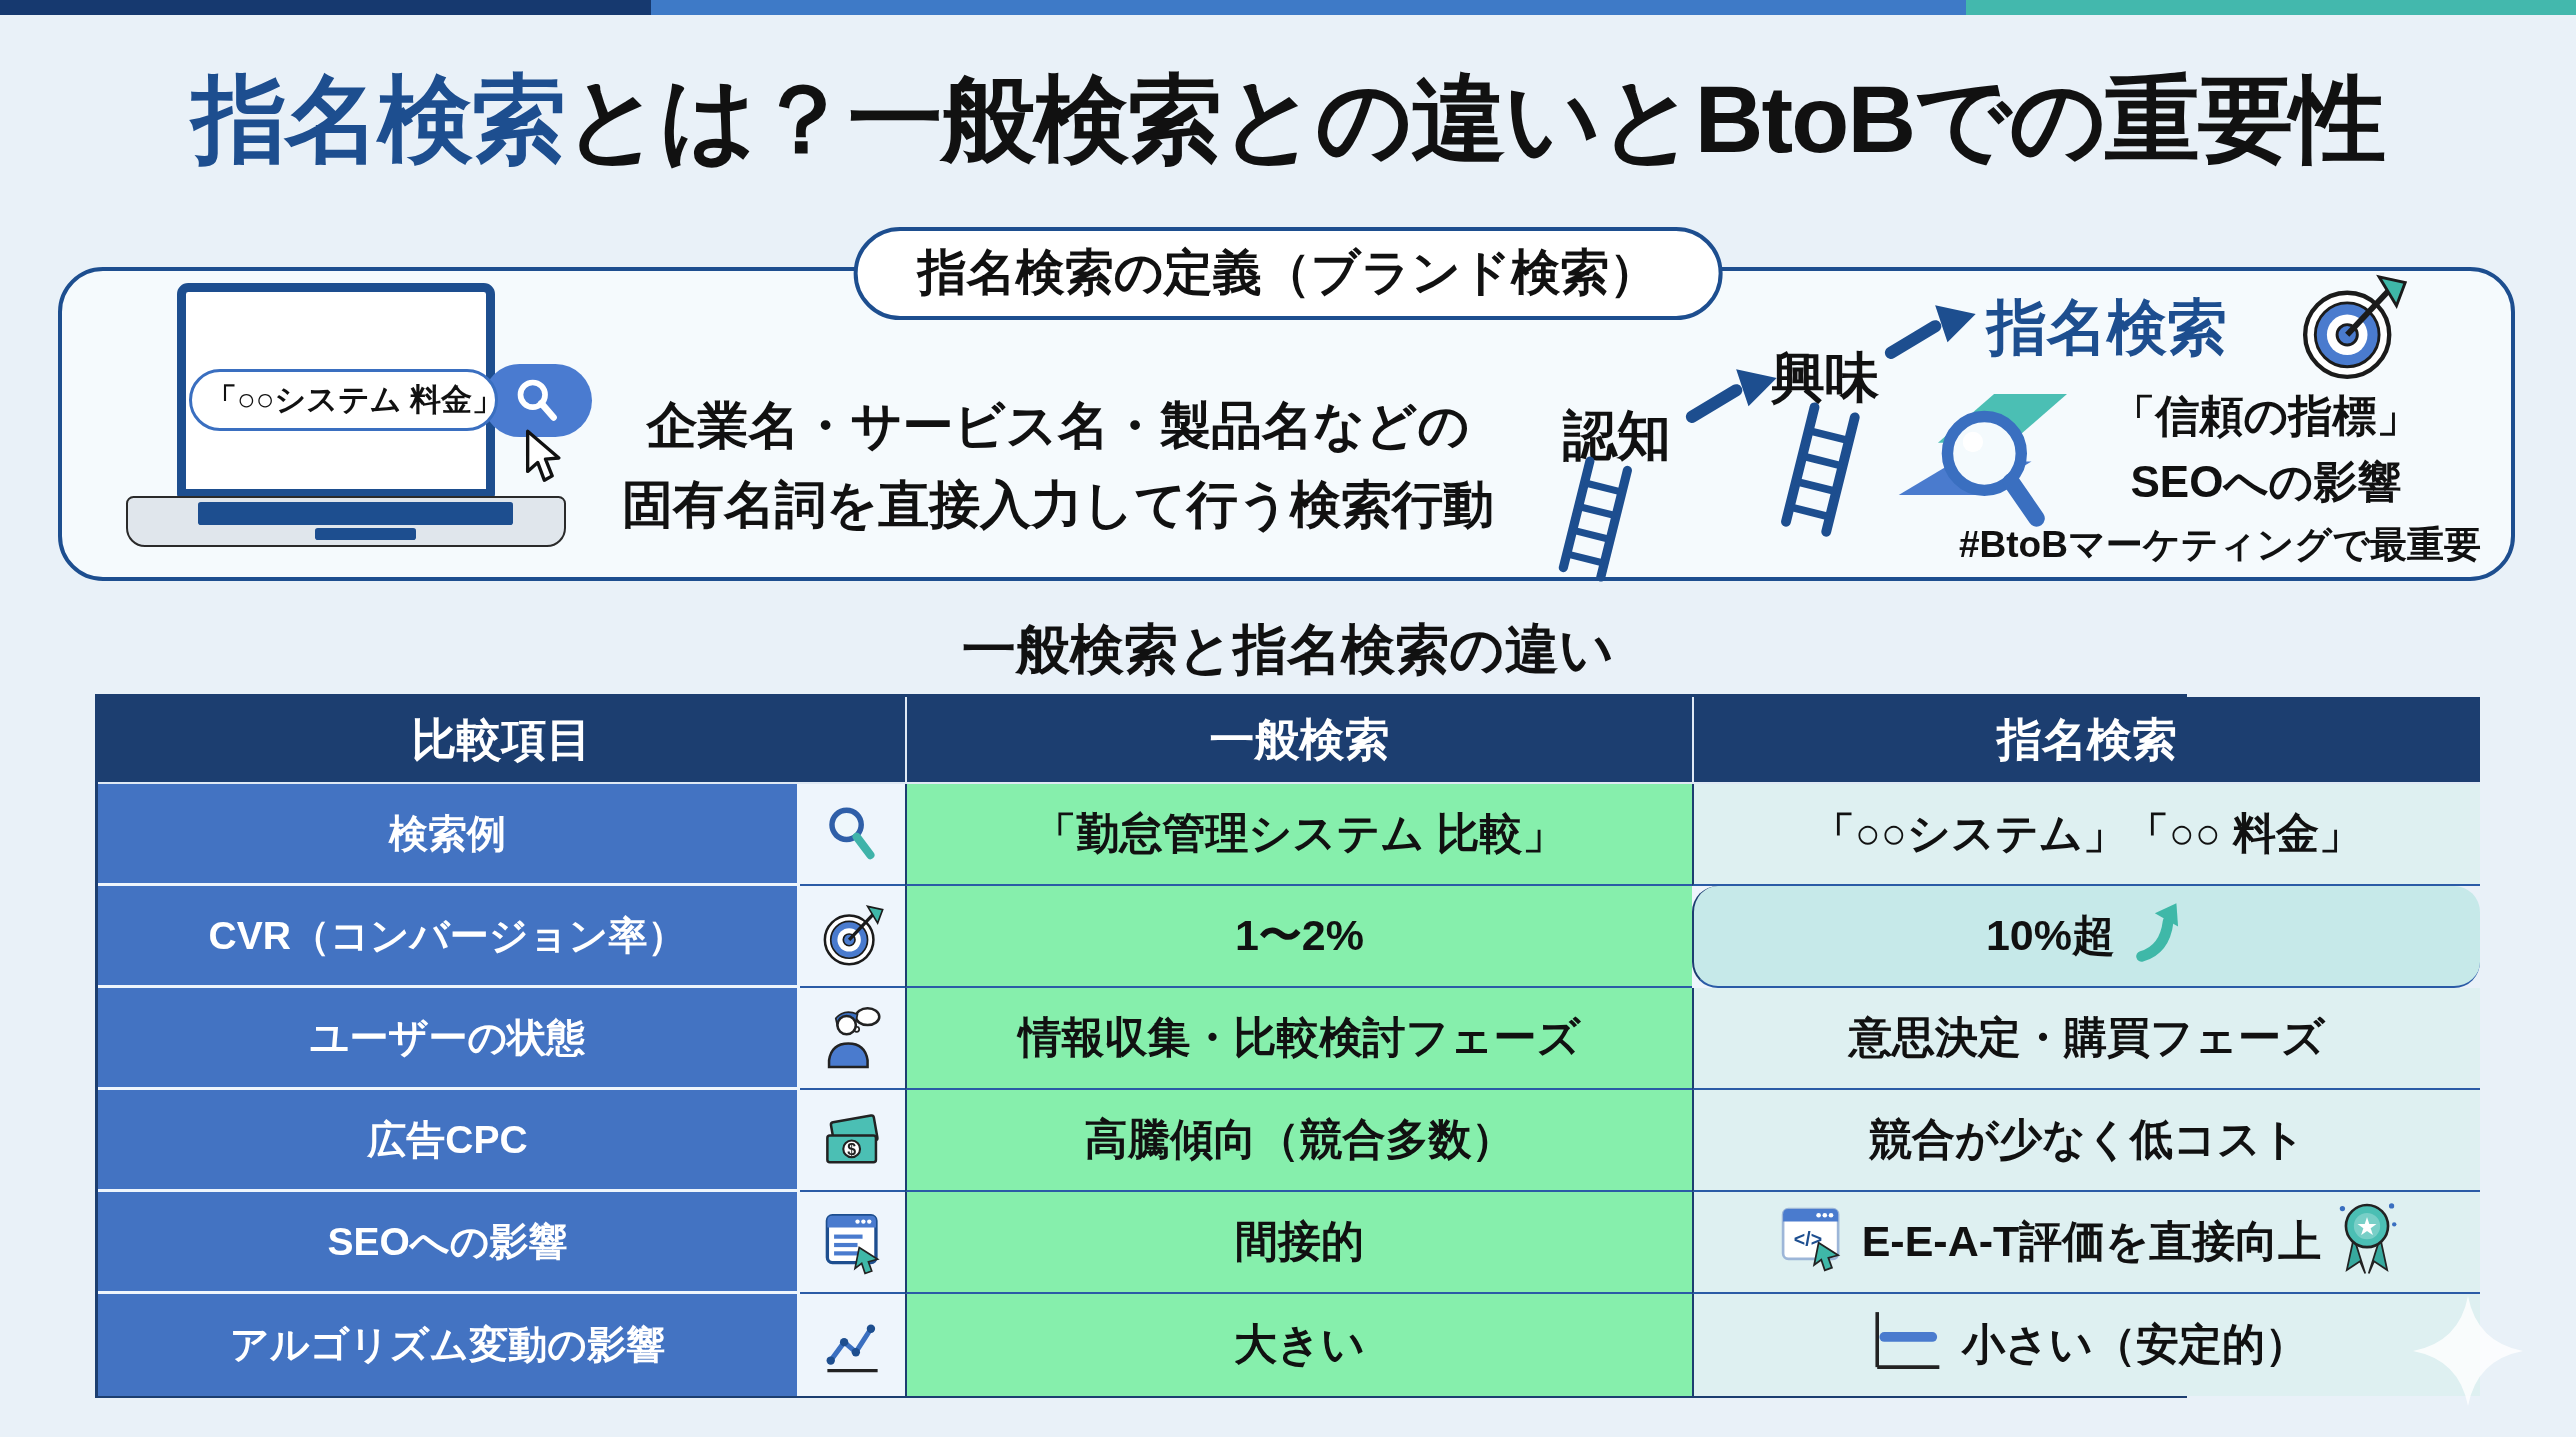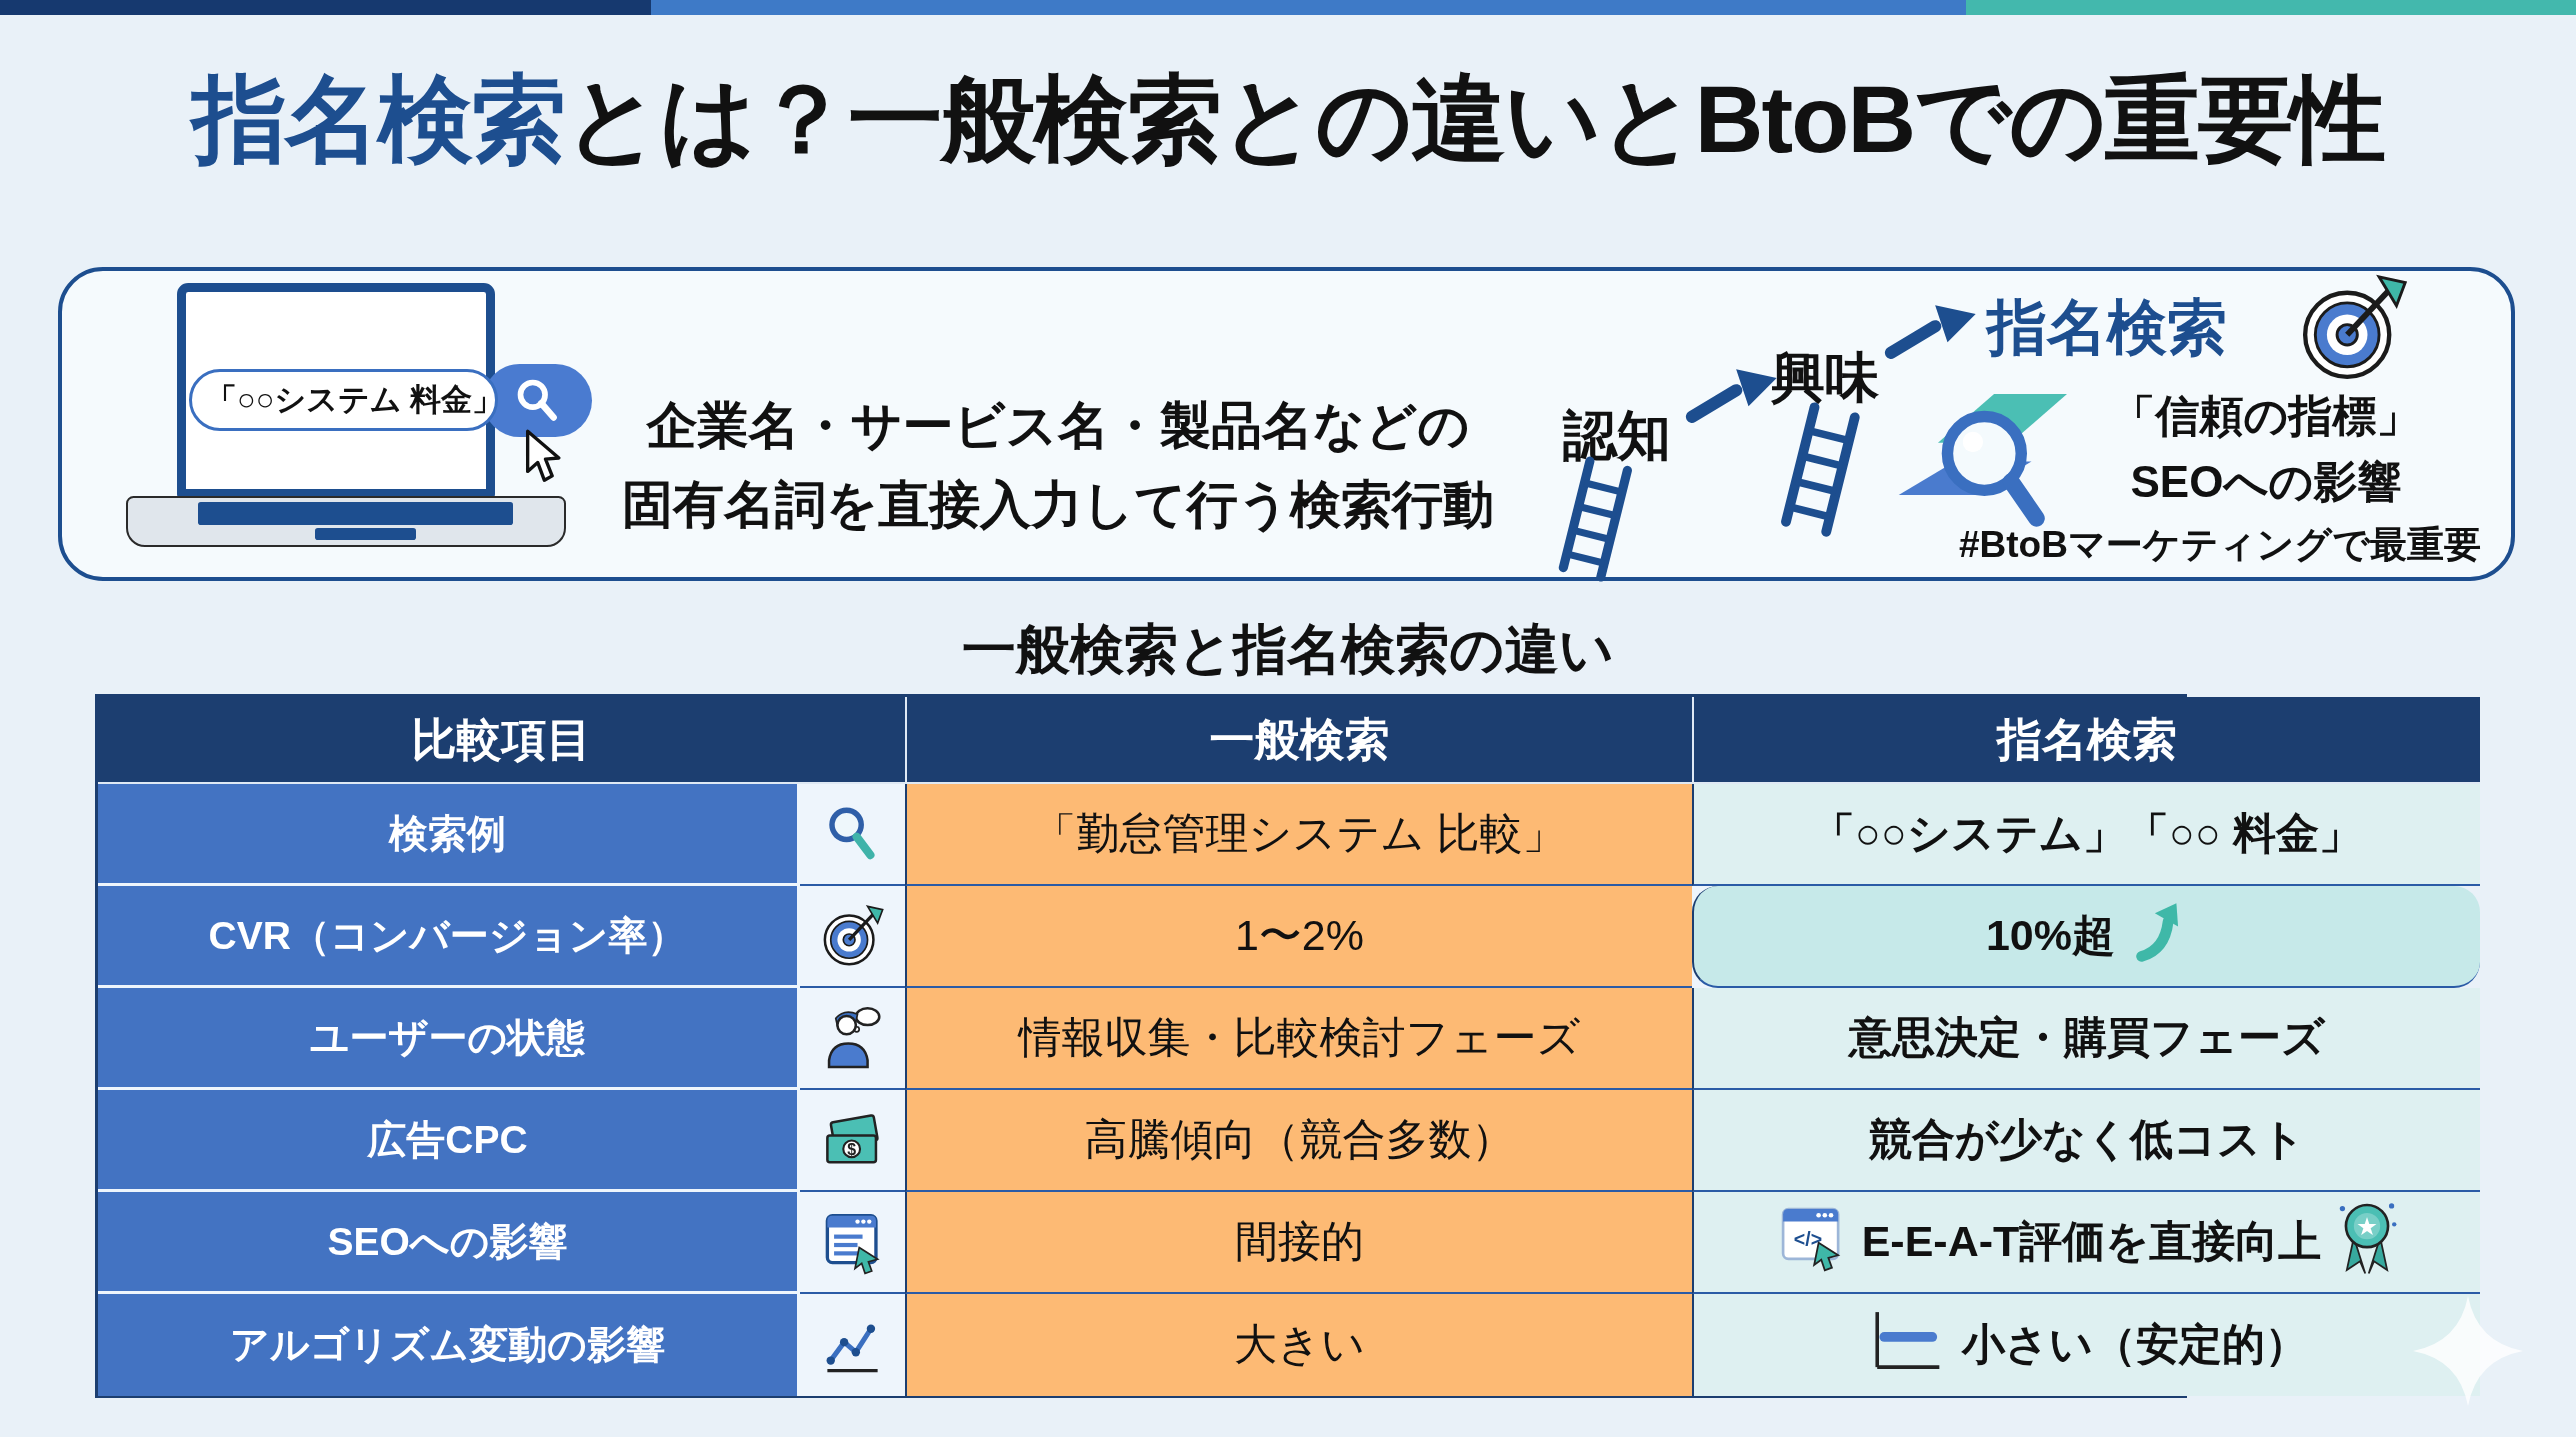--- a/index.html
+++ b/index.html
@@ -89,6 +89,7 @@
   <div class="main-title"><span class="accent">指名検索</span><span>とは？一般検索との違いとBtoBでの重要性</span></div>
 
   <div class="hero"></div>
+  <div class="hero-badge">指名検索の定義（ブランド検索）</div>
 
   <div class="laptop">
     <div class="lap-screen"></div>

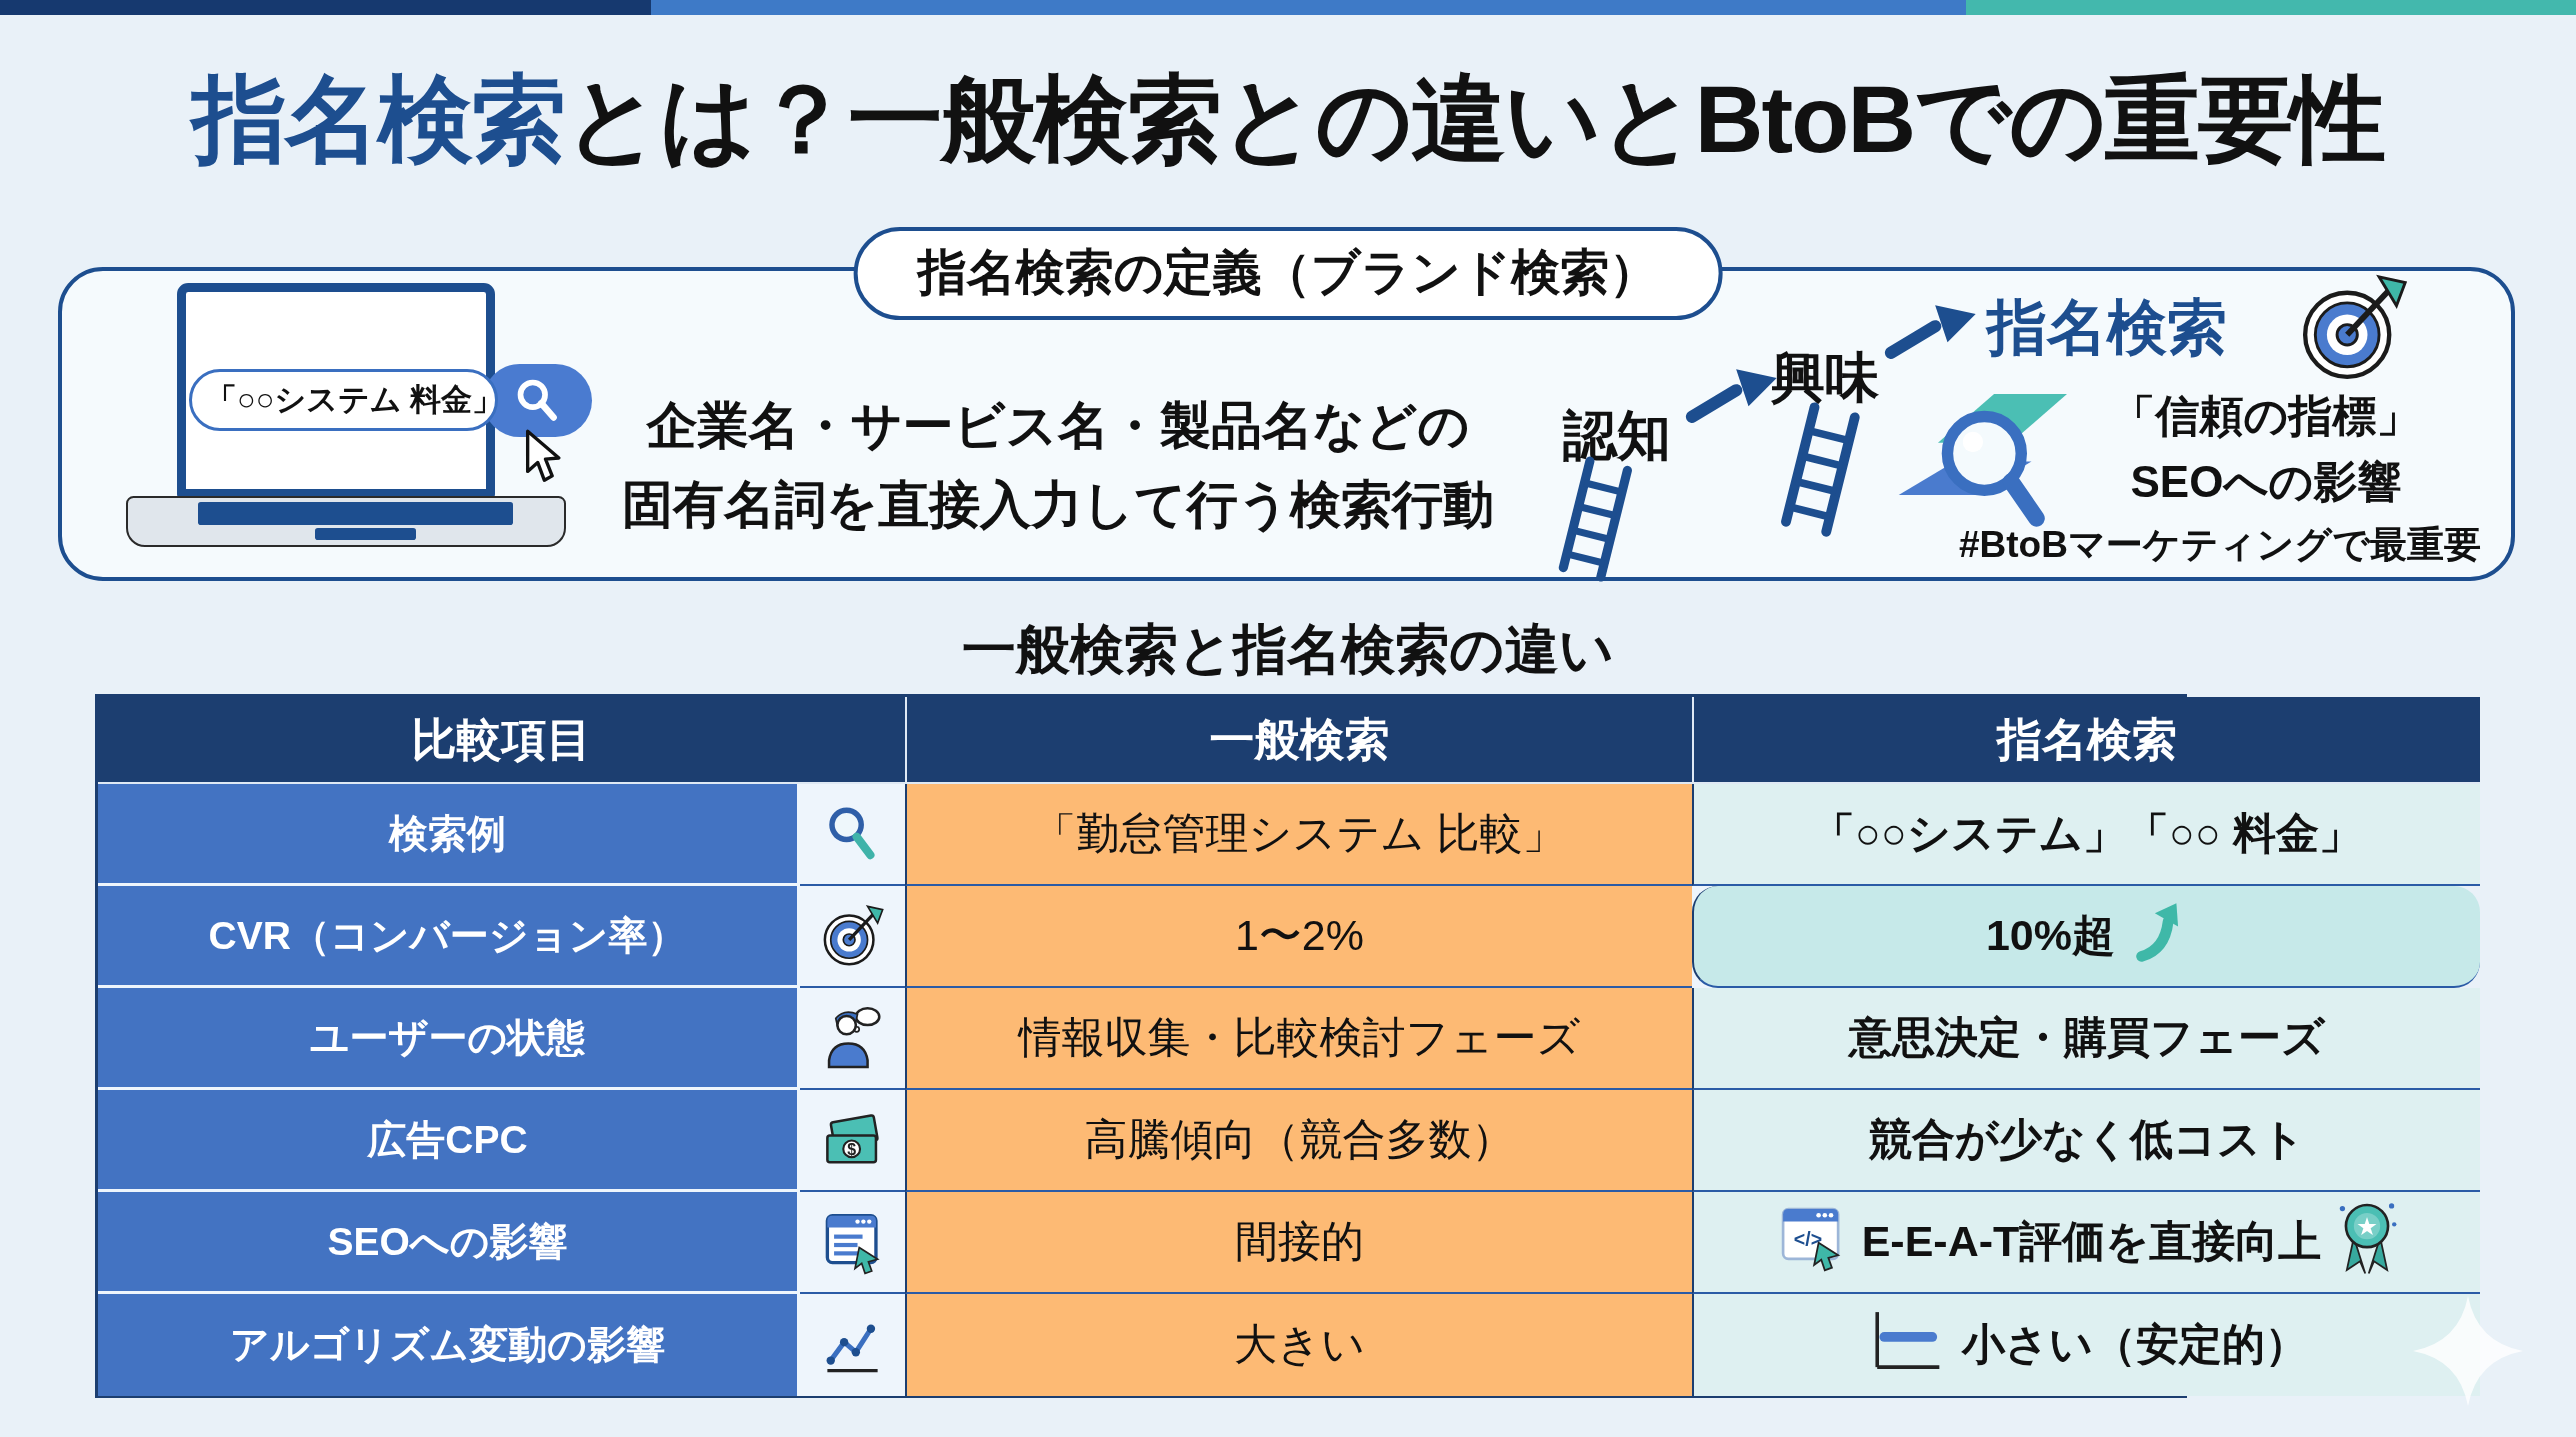--- a/index.html
+++ b/index.html
@@ -66,8 +66,8 @@
   .lab{background:#4373c2;color:#fff;font-size:39px;font-weight:800;
     border-bottom:3.7px solid #eef5fc;border-right:3.7px solid #eef5fc;white-space:nowrap;}
   .ico{background:#eef5fc;border-bottom:2.8px solid #2a5ba6;}
-  .gen{background:#fdba74;border-left:2.8px solid #1c3e70;border-bottom:2.8px solid #2a5ba6;
-    font-size:43px;font-weight:400;color:#111;white-space:nowrap;}
+  .gen{background:#86efac;border-left:2.8px solid #1c3e70;border-bottom:2.8px solid #2a5ba6;
+    font-size:43px;font-weight:700;color:#111;white-space:nowrap;}
   .brd{background:#def0f1;border-left:2.8px solid #1c3e70;border-bottom:2.8px solid #2a5ba6;
     font-size:43px;font-weight:800;color:#111;white-space:nowrap;gap:15px;}
   .brd.hl{background:#c6e9e9;border-radius:26px;}

